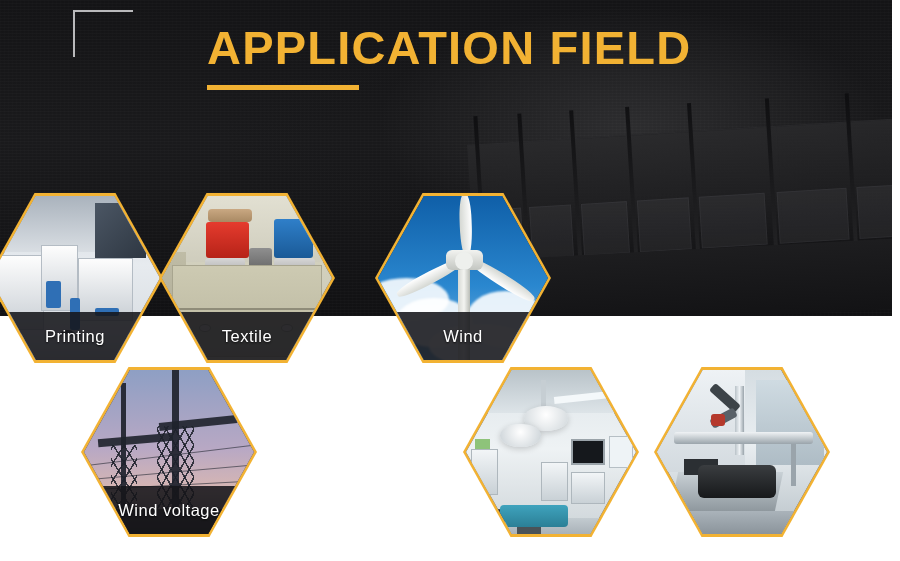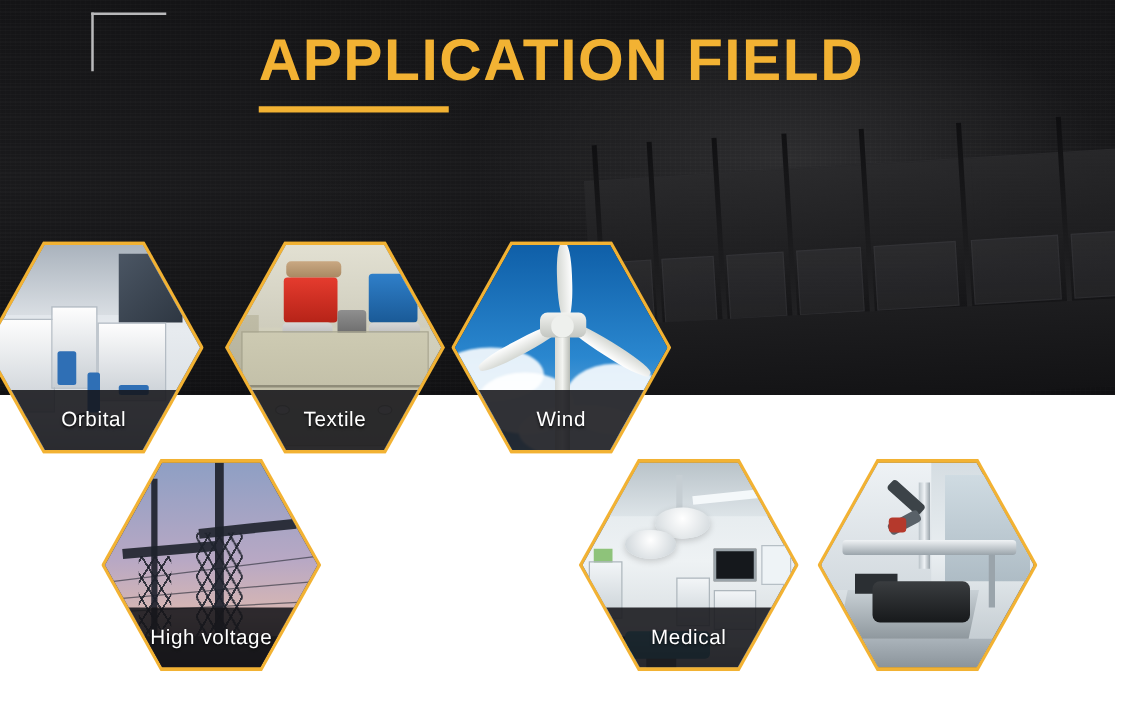--- a/index.html
+++ b/index.html
@@ -330,7 +330,7 @@
         <div class="floor"></div>
       </div>
       <div class="hex-label">
-        <span>Orbital</span>
+        <span>Printing</span>
       </div>
     </div>
   </div>

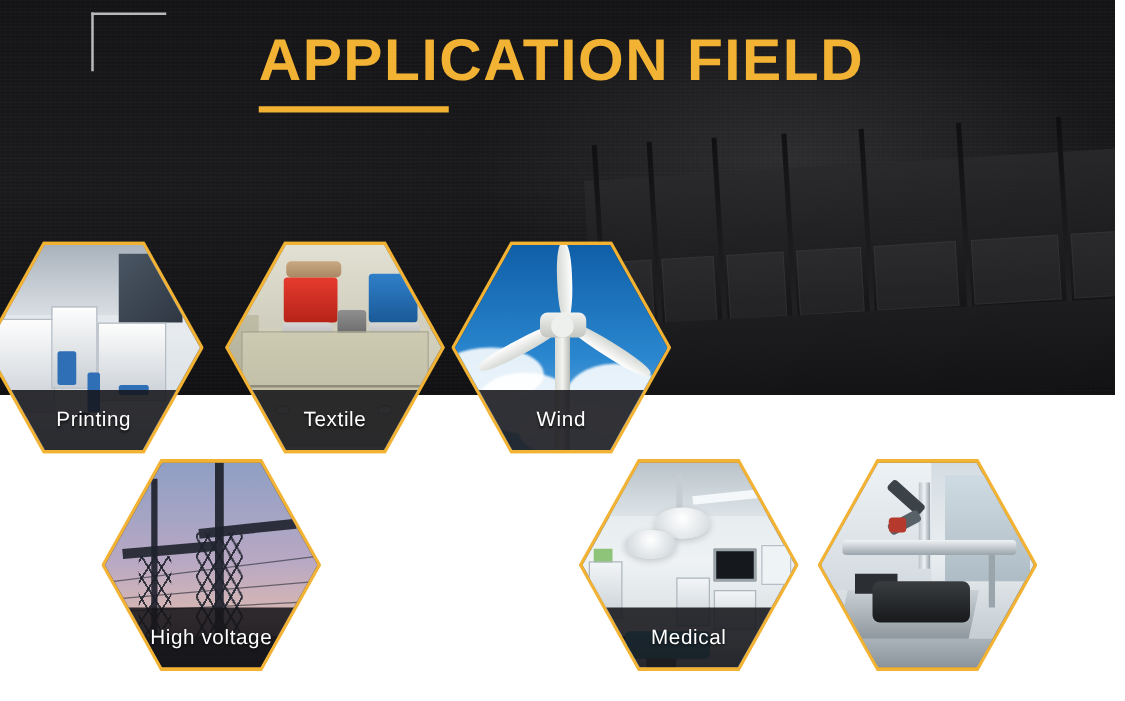--- a/index.html
+++ b/index.html
@@ -335,7 +335,7 @@
     </div>
   </div>
 
-  <div class="hex-outer" style="left:180px; top:193px;text-decoration:underline;">
+  <div class="hex-outer" style="left:159px; top:193px;text-decoration:underline;">
     <div class="hex-shape"></div>
     <div class="hex-inner">
       <div class="hex-photo ph-textile">

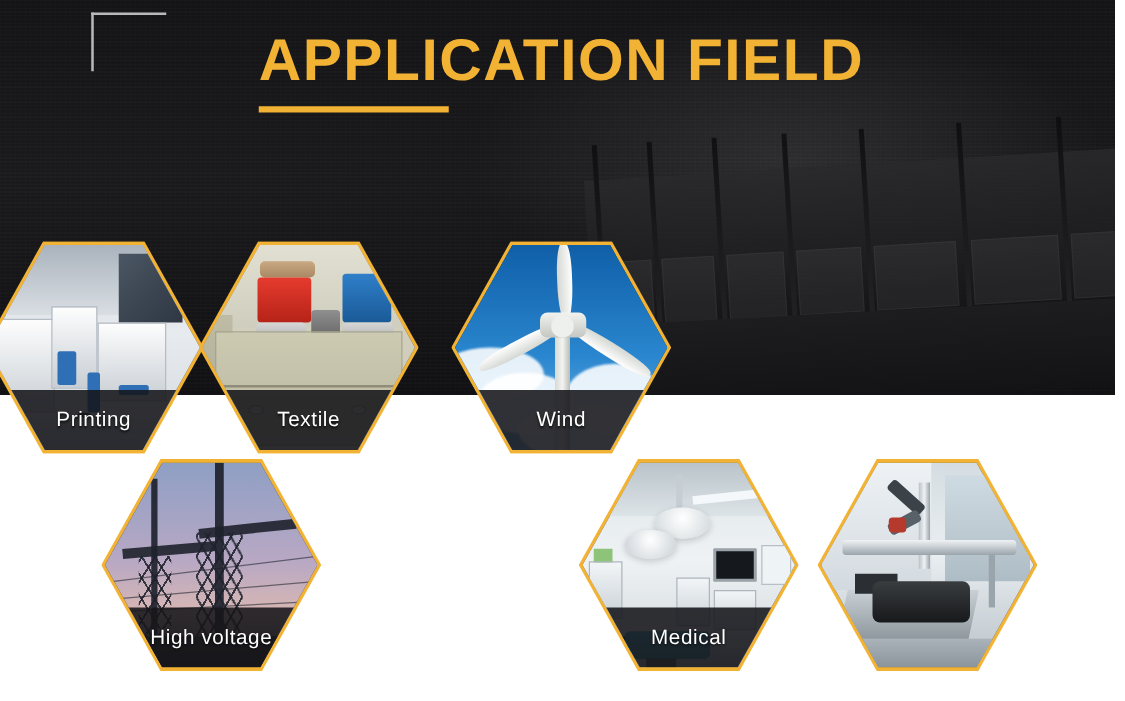--- a/index.html
+++ b/index.html
@@ -358,7 +358,7 @@
     </div>
   </div>
 
-  <div class="hex-outer" style="left:361px; top:193px;">
+  <div class="hex-outer" style="left:375px; top:193px;">
     <div class="hex-shape"></div>
     <div class="hex-inner">
       <div class="hex-photo ph-wind">

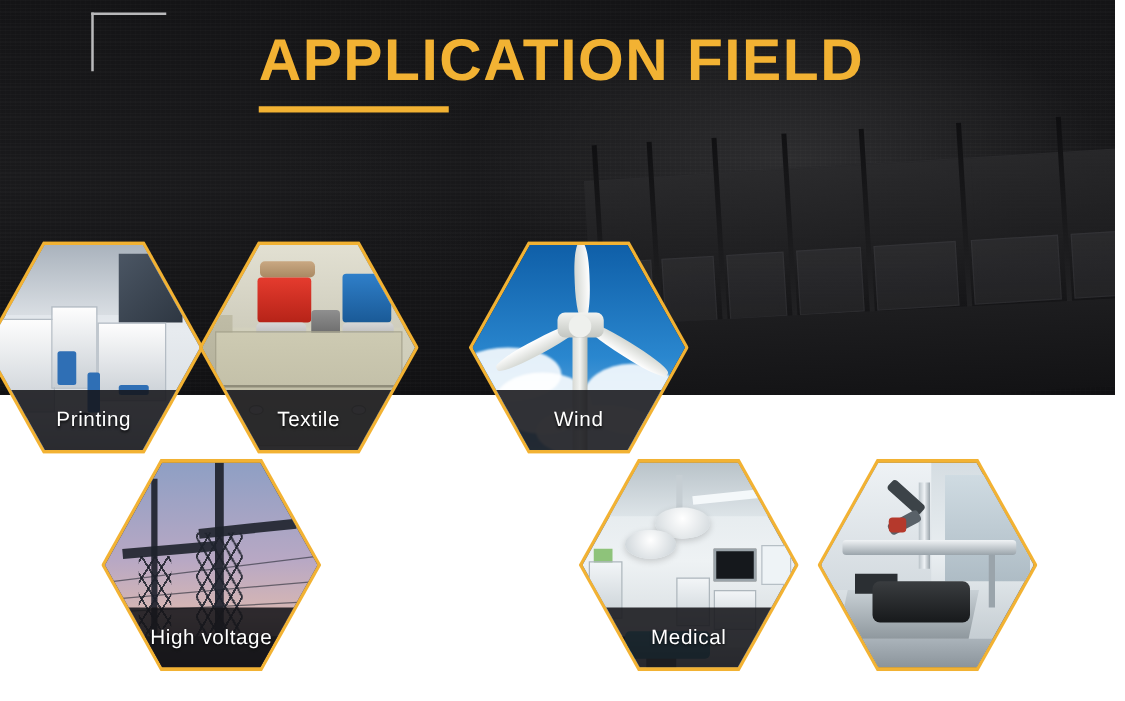--- a/index.html
+++ b/index.html
@@ -395,7 +395,7 @@
         <div class="ground"></div>
       </div>
       <div class="hex-label">
-        <span>High voltage</span>
+        <span>Wind voltage</span>
       </div>
     </div>
   </div>

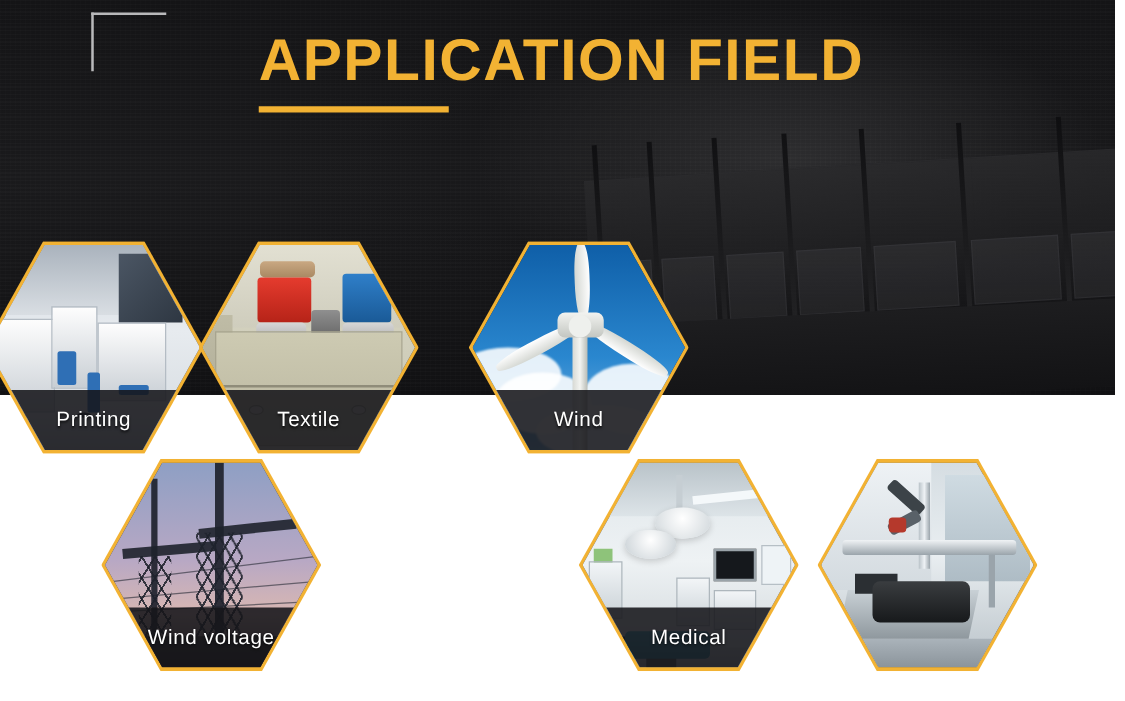--- a/index.html
+++ b/index.html
@@ -421,9 +421,6 @@
           <div class="tbase"></div>
           <div class="table"></div>
       </div>
-      <div class="hex-label">
-        <span>Medical</span>
-      </div>
     </div>
   </div>
 

